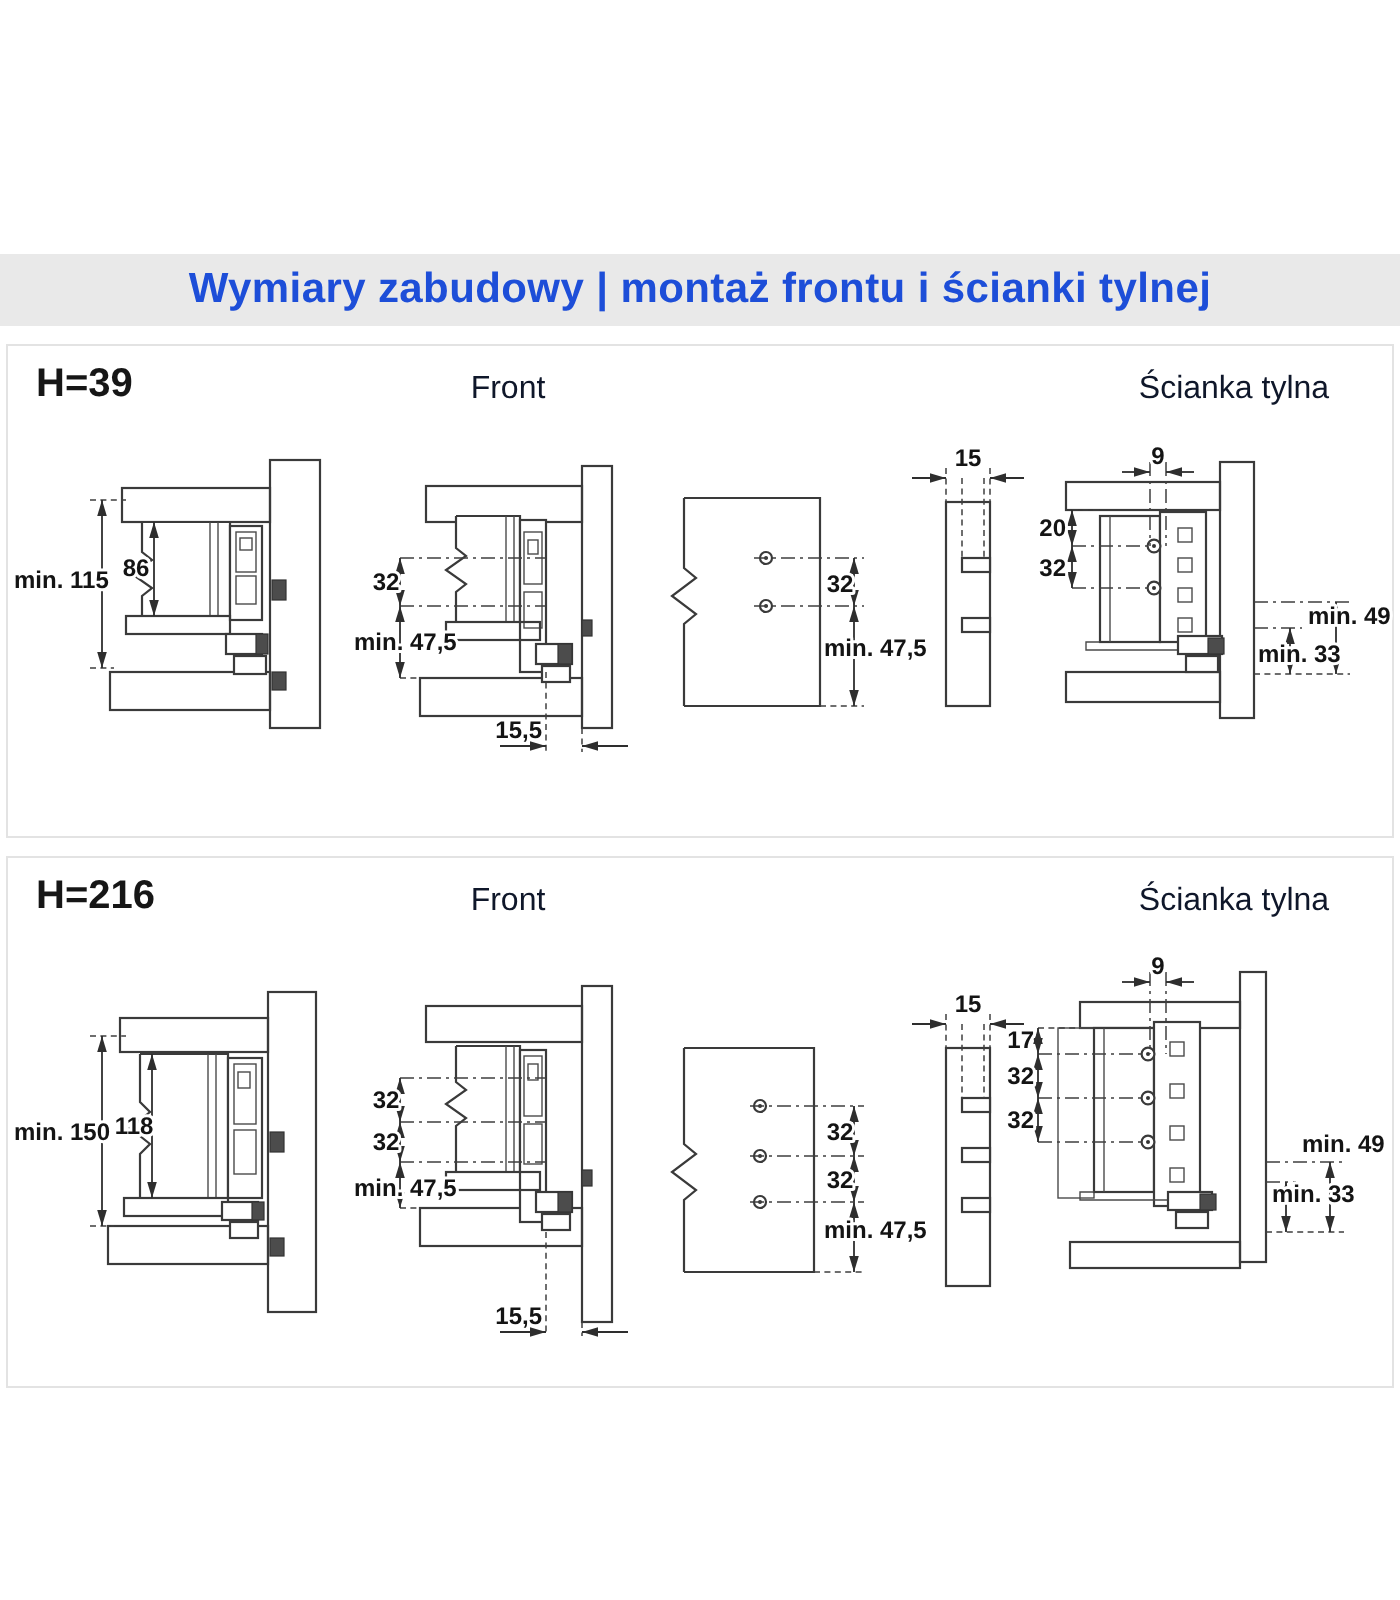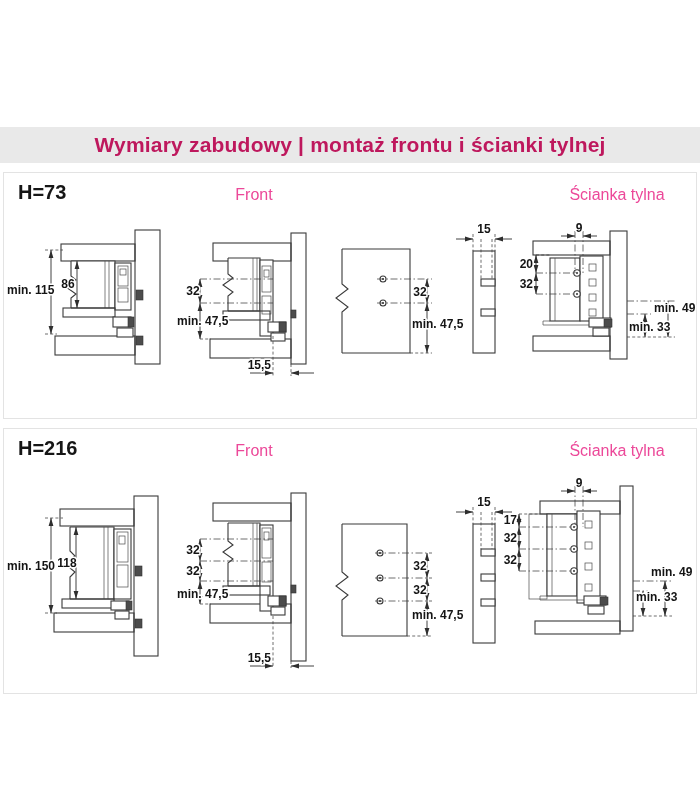--- a/index.html
+++ b/index.html
@@ -10,7 +10,7 @@
   .titlebar{
     position:absolute;left:0;top:127px;width:700px;height:36px;
     background:#e9e9e9;display:flex;align-items:center;justify-content:center;
-    font-weight:bold;font-size:21px;color:#be185d;letter-spacing:.2px;
+    font-weight:bold;font-size:21px;color:#1d4ed8;letter-spacing:.2px;
   }
   .panel{
     position:absolute;left:3px;right:3px;background:#fff;border:1px solid #e3e3e3;

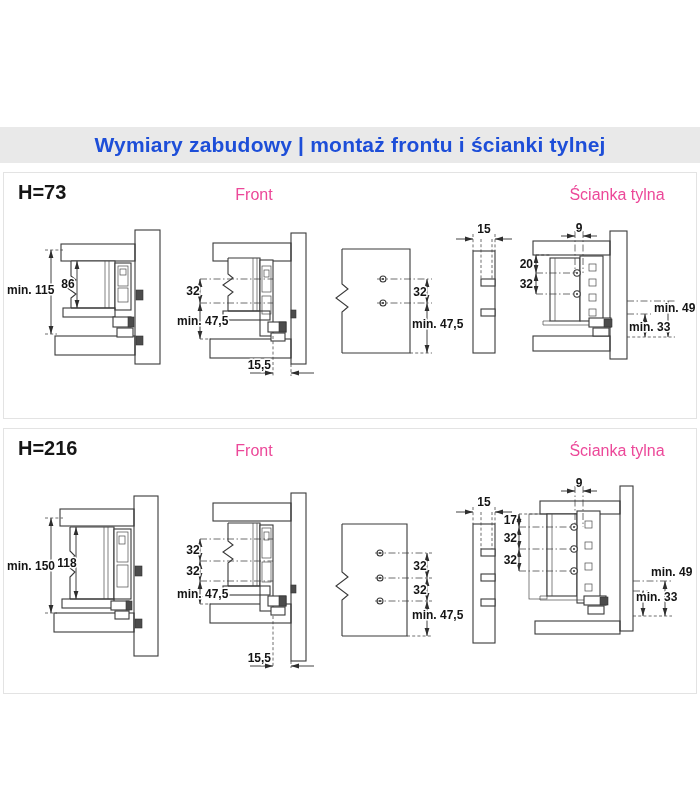--- a/index.html
+++ b/index.html
@@ -60,7 +60,7 @@
 <div class="titlebar">Wymiary zabudowy | montaż frontu i ścianki tylnej</div>
 
 <div class="panel s1">
-  <div class="sec-heading">H=73</div>
+  <div class="sec-heading">H=39</div>
   <div class="col-label col-front">Front</div>
   <div class="col-label col-back">Ścianka tylna</div>
 

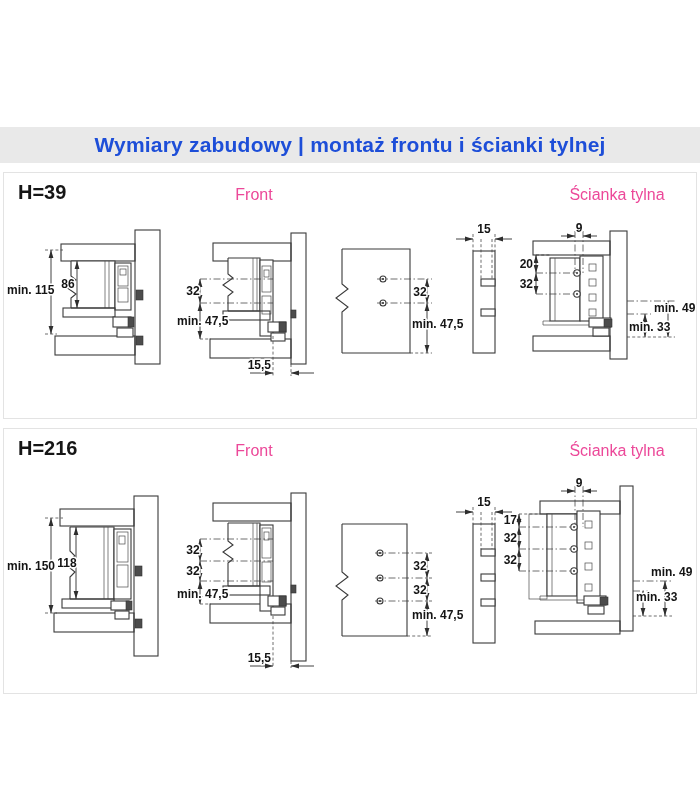--- a/index.html
+++ b/index.html
@@ -21,7 +21,7 @@
     position:absolute;left:14px;top:8px;font-weight:bold;font-size:20px;color:#161616;
   }
   .col-label{
-    position:absolute;top:13px;font-size:16px;color:#ec4899;text-align:center;
+    position:absolute;top:13px;font-size:16px;color:#0f172a;text-align:center;
   }
   .col-front{left:180px;width:140px;}
   .col-back{left:528px;width:170px;}

